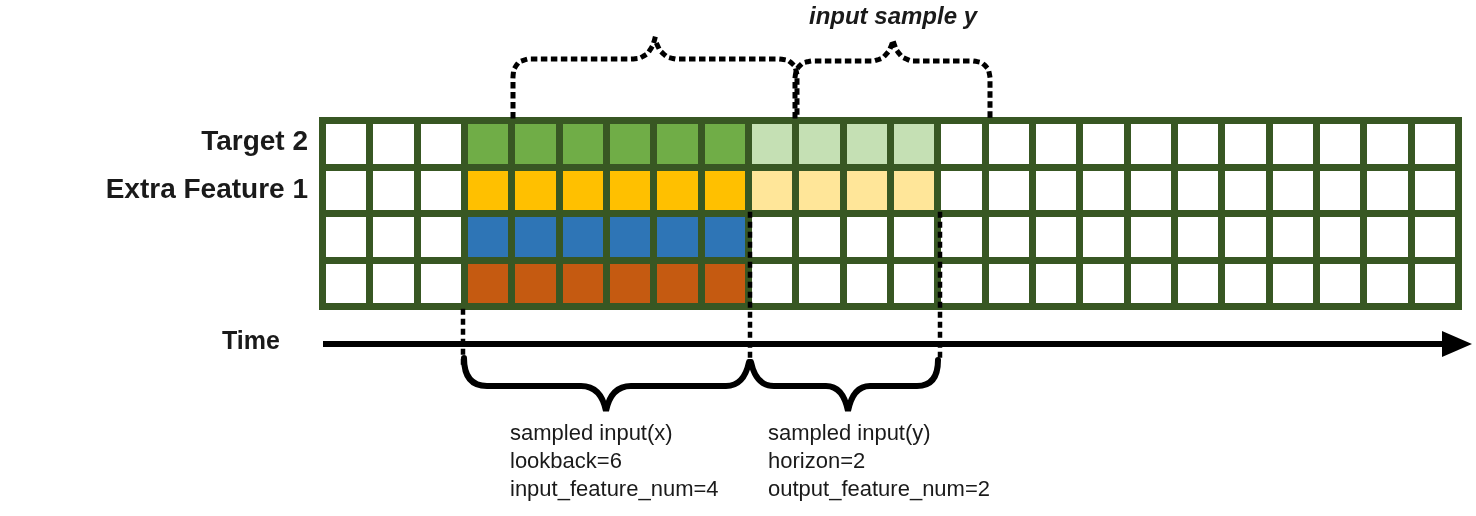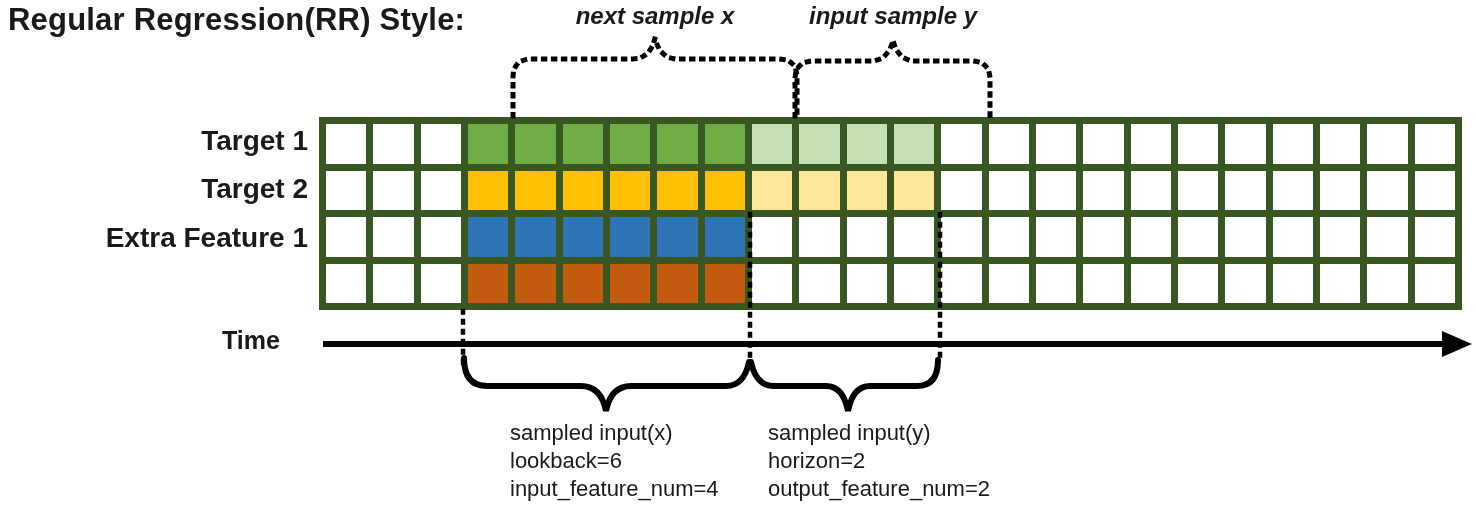--- a/index.html
+++ b/index.html
@@ -37,7 +37,6 @@
 
 <div id="canvas">
 
-  <div id="title" class="abs">Regular Regression(RR) Style:</div>
 
   <div id="next-x" class="abs next-label">next sample x</div>
   <div id="next-y" class="abs next-label">input sample y</div>

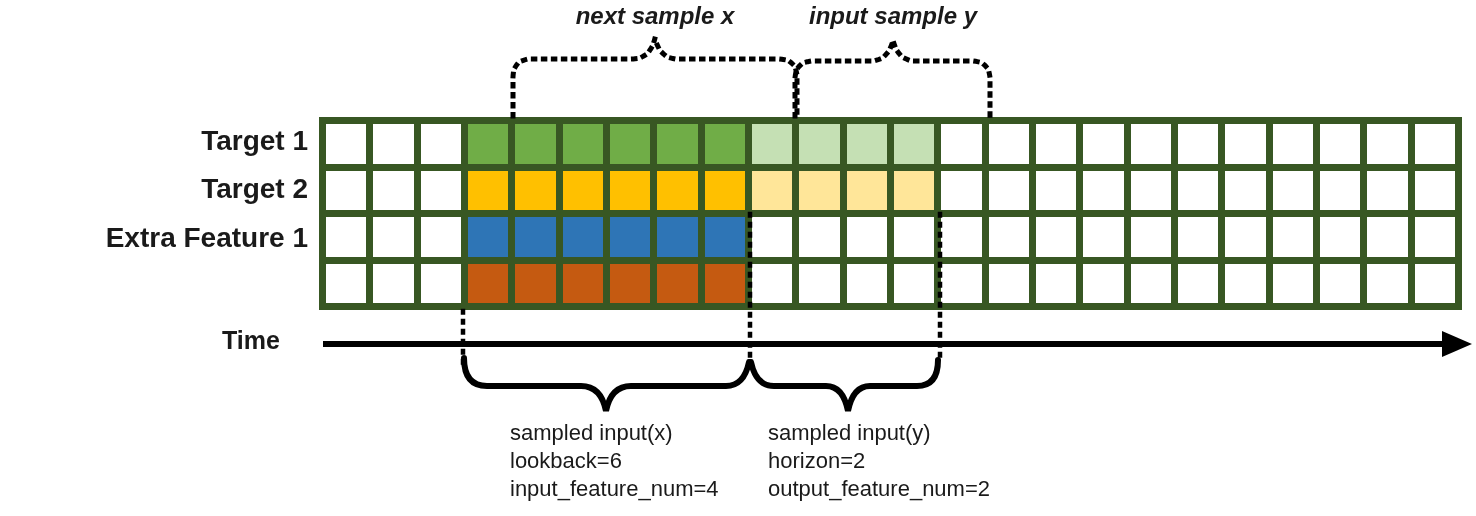--- a/index.html
+++ b/index.html
@@ -38,7 +38,6 @@
 <div id="canvas">
 
 
-  <div id="next-x" class="abs next-label">next sample x</div>
   <div id="next-y" class="abs next-label">input sample y</div>
 
   <div id="row-labels" class="abs">

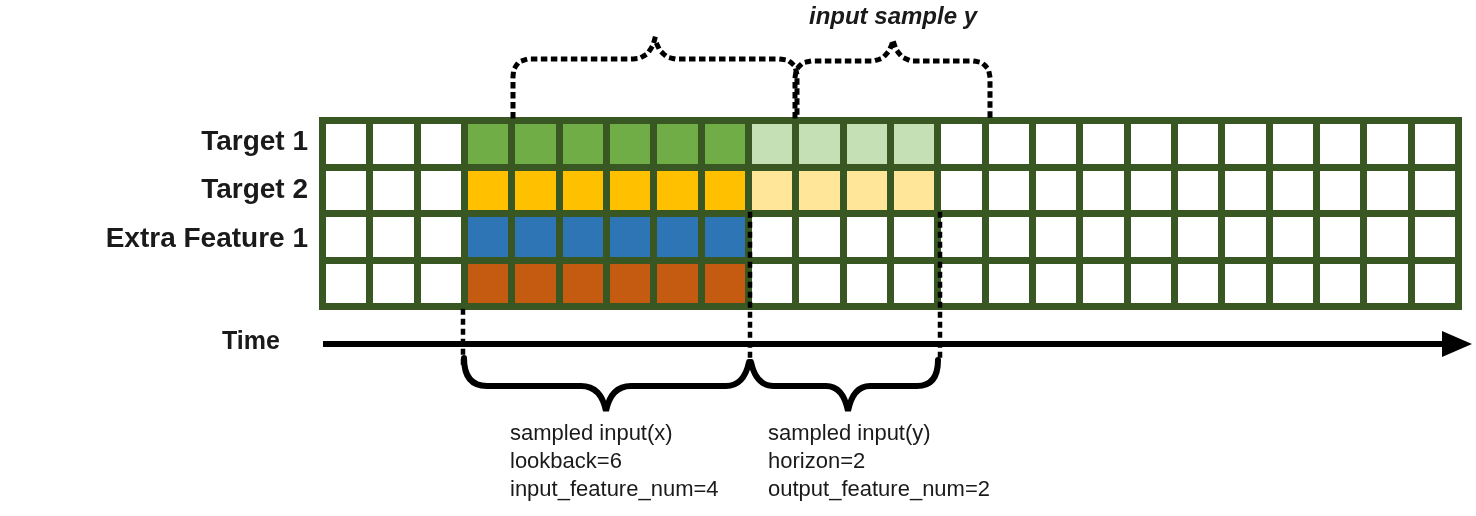--- a/index.html
+++ b/index.html
@@ -41,7 +41,6 @@
   <div id="next-y" class="abs next-label">input sample y</div>
 
   <div id="row-labels" class="abs">
-      <div class="row-label">Target 1</div>
       <div class="row-label">Target 2</div>
       <div class="row-label">Extra Feature 1</div>
     </div>

